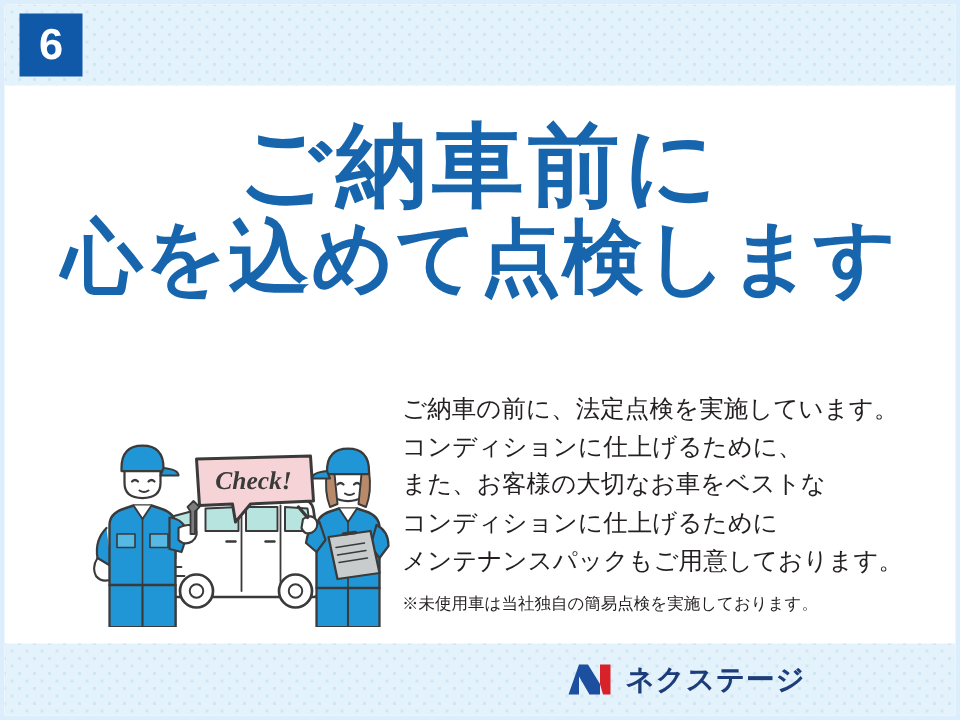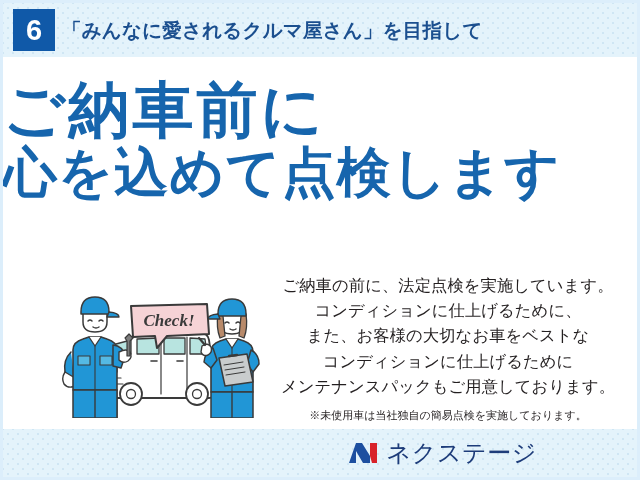--- a/index.html
+++ b/index.html
@@ -128,7 +128,6 @@
 
   <div class="header dots">
     <div class="badge">6</div>
-    <div class="header-title">「みんなに愛されるクルマ屋さん」を目指して</div>
   </div>
 
   <div class="headline">

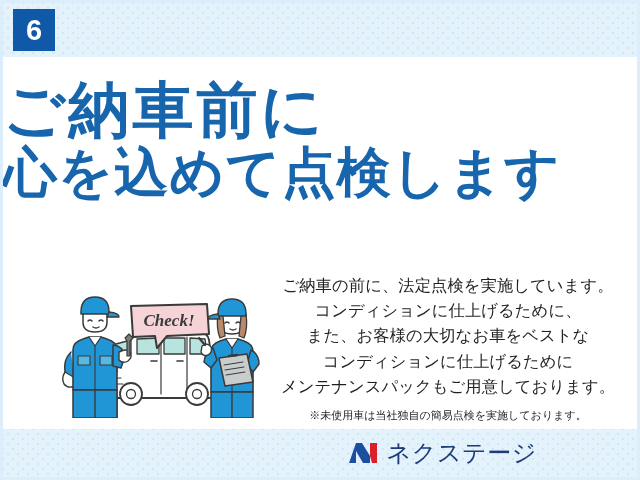--- a/index.html
+++ b/index.html
@@ -56,6 +56,7 @@
     position:absolute;
     left:0; top:76px;
     width:634px;
+    text-align:center;
     color:#1665ad;
     font-weight:bold;
     letter-spacing:2px;

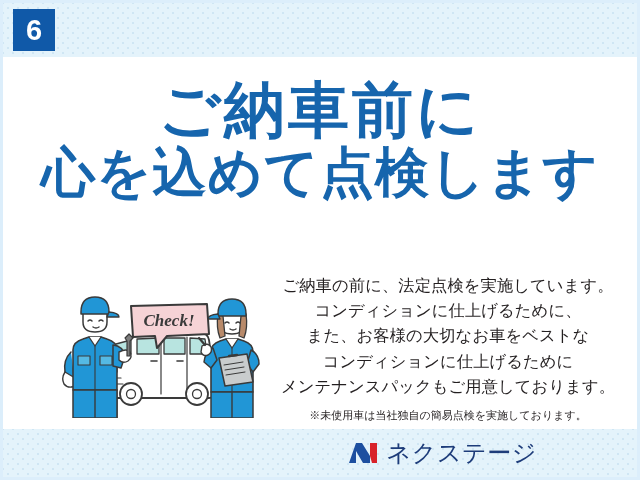--- a/index.html
+++ b/index.html
@@ -77,14 +77,13 @@
   
   .body-text {
     position:absolute;
-    left:265px; top:270px;
+    left:265px; top:258px;
     width:360px;
     color:#231f20;
     font-size:16.3px;
     line-height:25.2px;
     letter-spacing:0.1px;
     white-space:nowrap;
-    text-align:center;
   }
   .body-text .line { display:block; }
   .body-text .note {

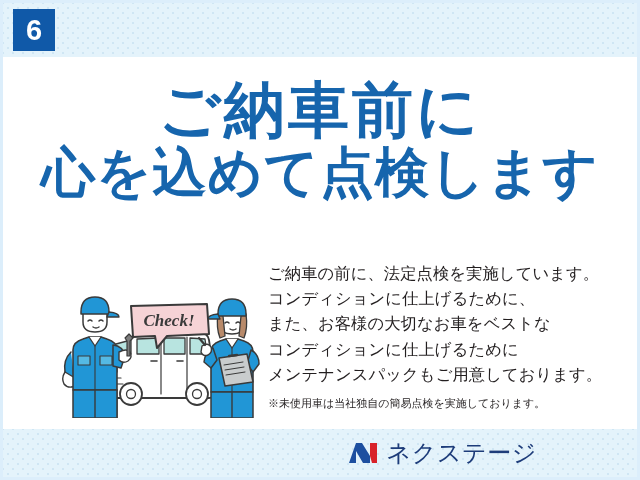--- a/index.html
+++ b/index.html
@@ -114,8 +114,8 @@
   }
   .logo-mark { width:32px; height:22px; display:block; }
   .logo-text {
-    font-size:24px;
-    font-weight:normal;
+    font-size:19px;
+    font-weight:bold;
     color:#1d3c7a;
     letter-spacing:0.6px;
     white-space:nowrap;

